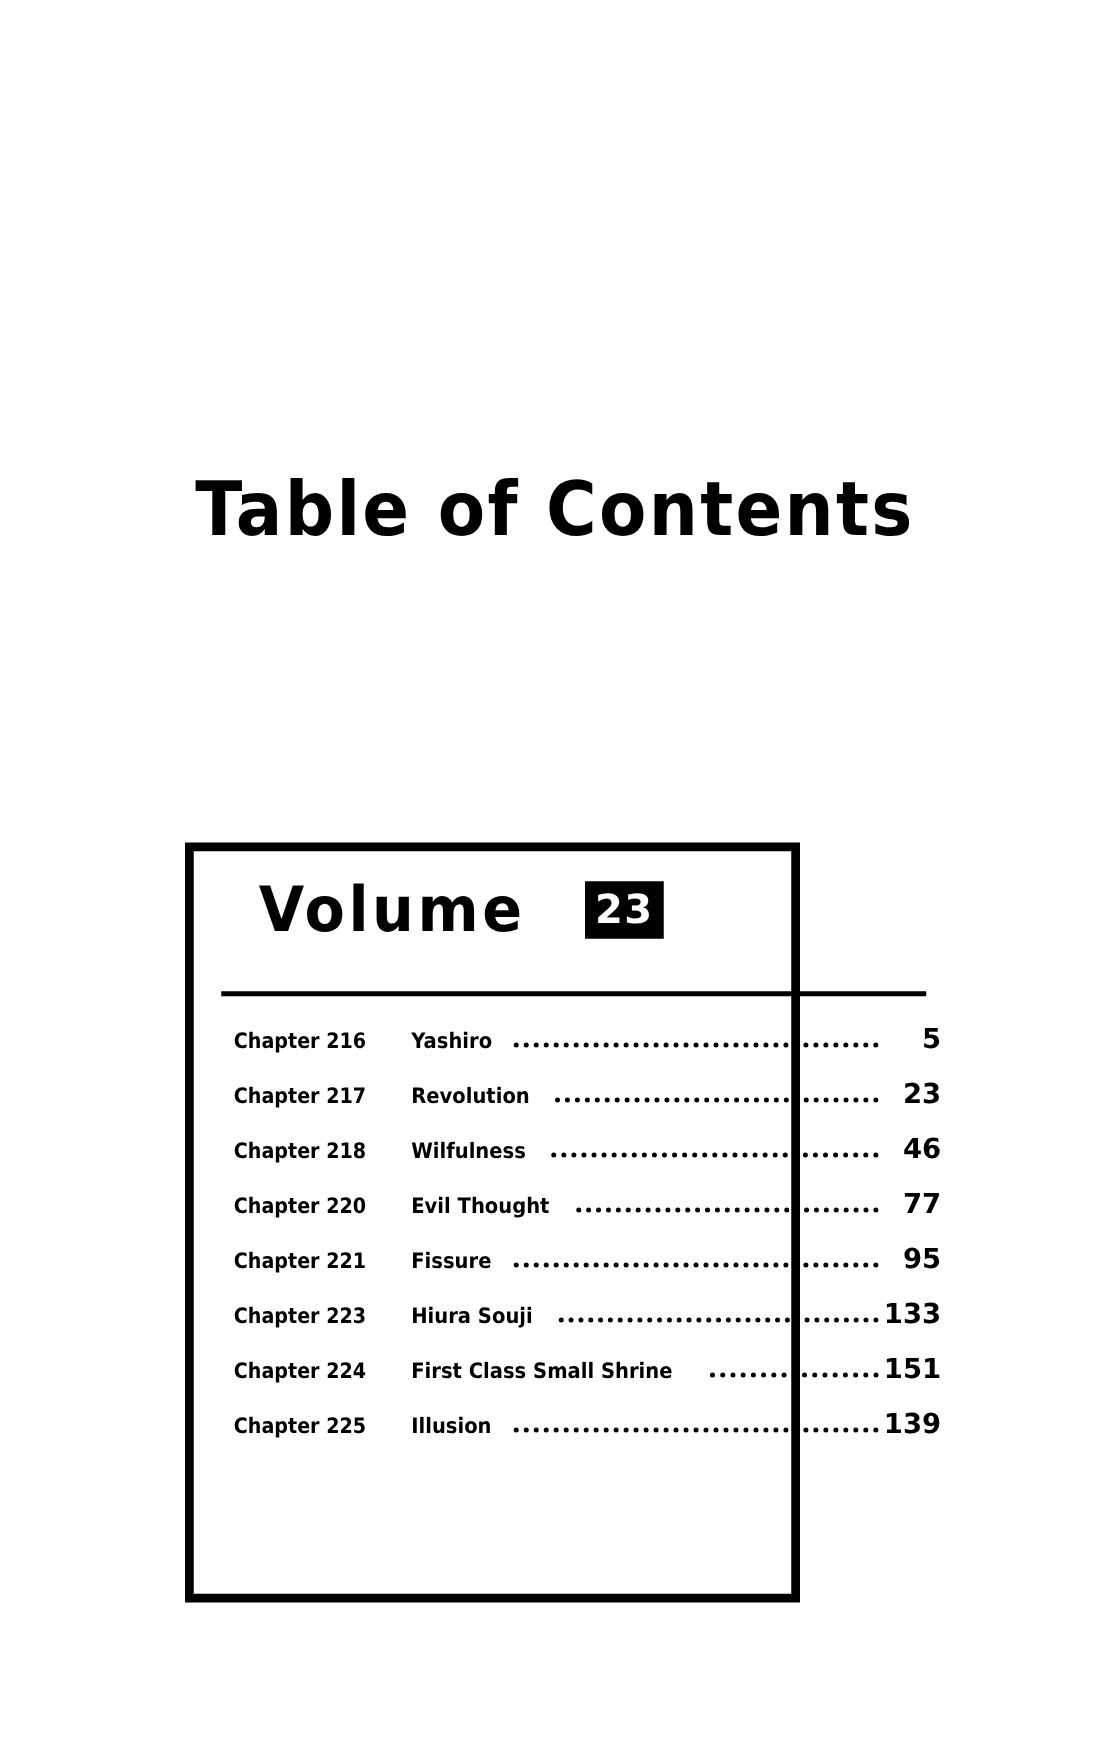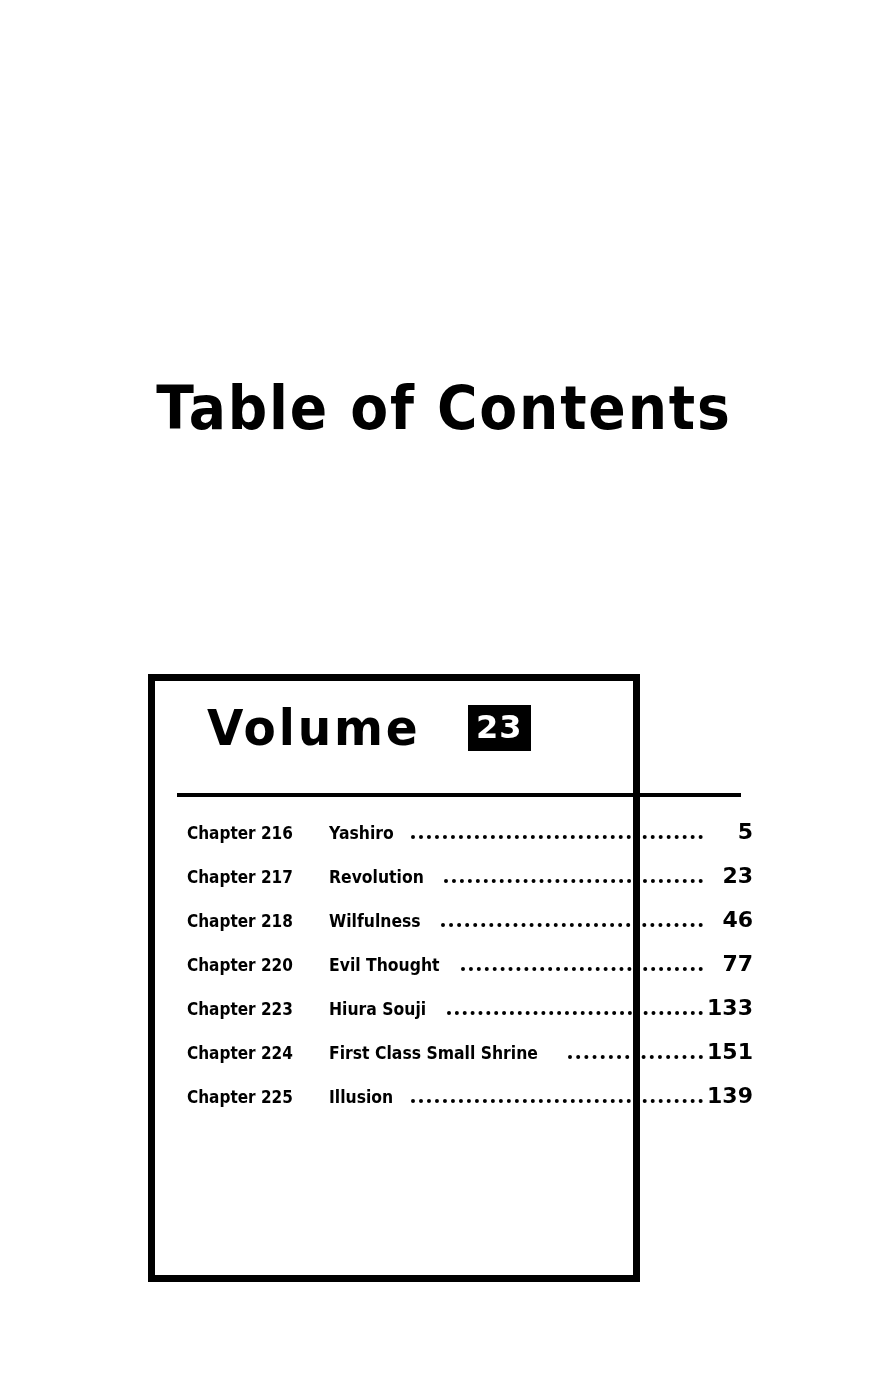--- a/index.html
+++ b/index.html
@@ -179,6 +179,12 @@
       <span class="ch-page">77</span>
     </div>
 
+    <div class="chapter-row">
+      <span class="ch-label">Chapter 221</span>
+      <span class="ch-title">Fissure</span>
+      <span class="dots"></span>
+      <span class="ch-page">95</span>
+    </div>
 
 
     <div class="chapter-row">

